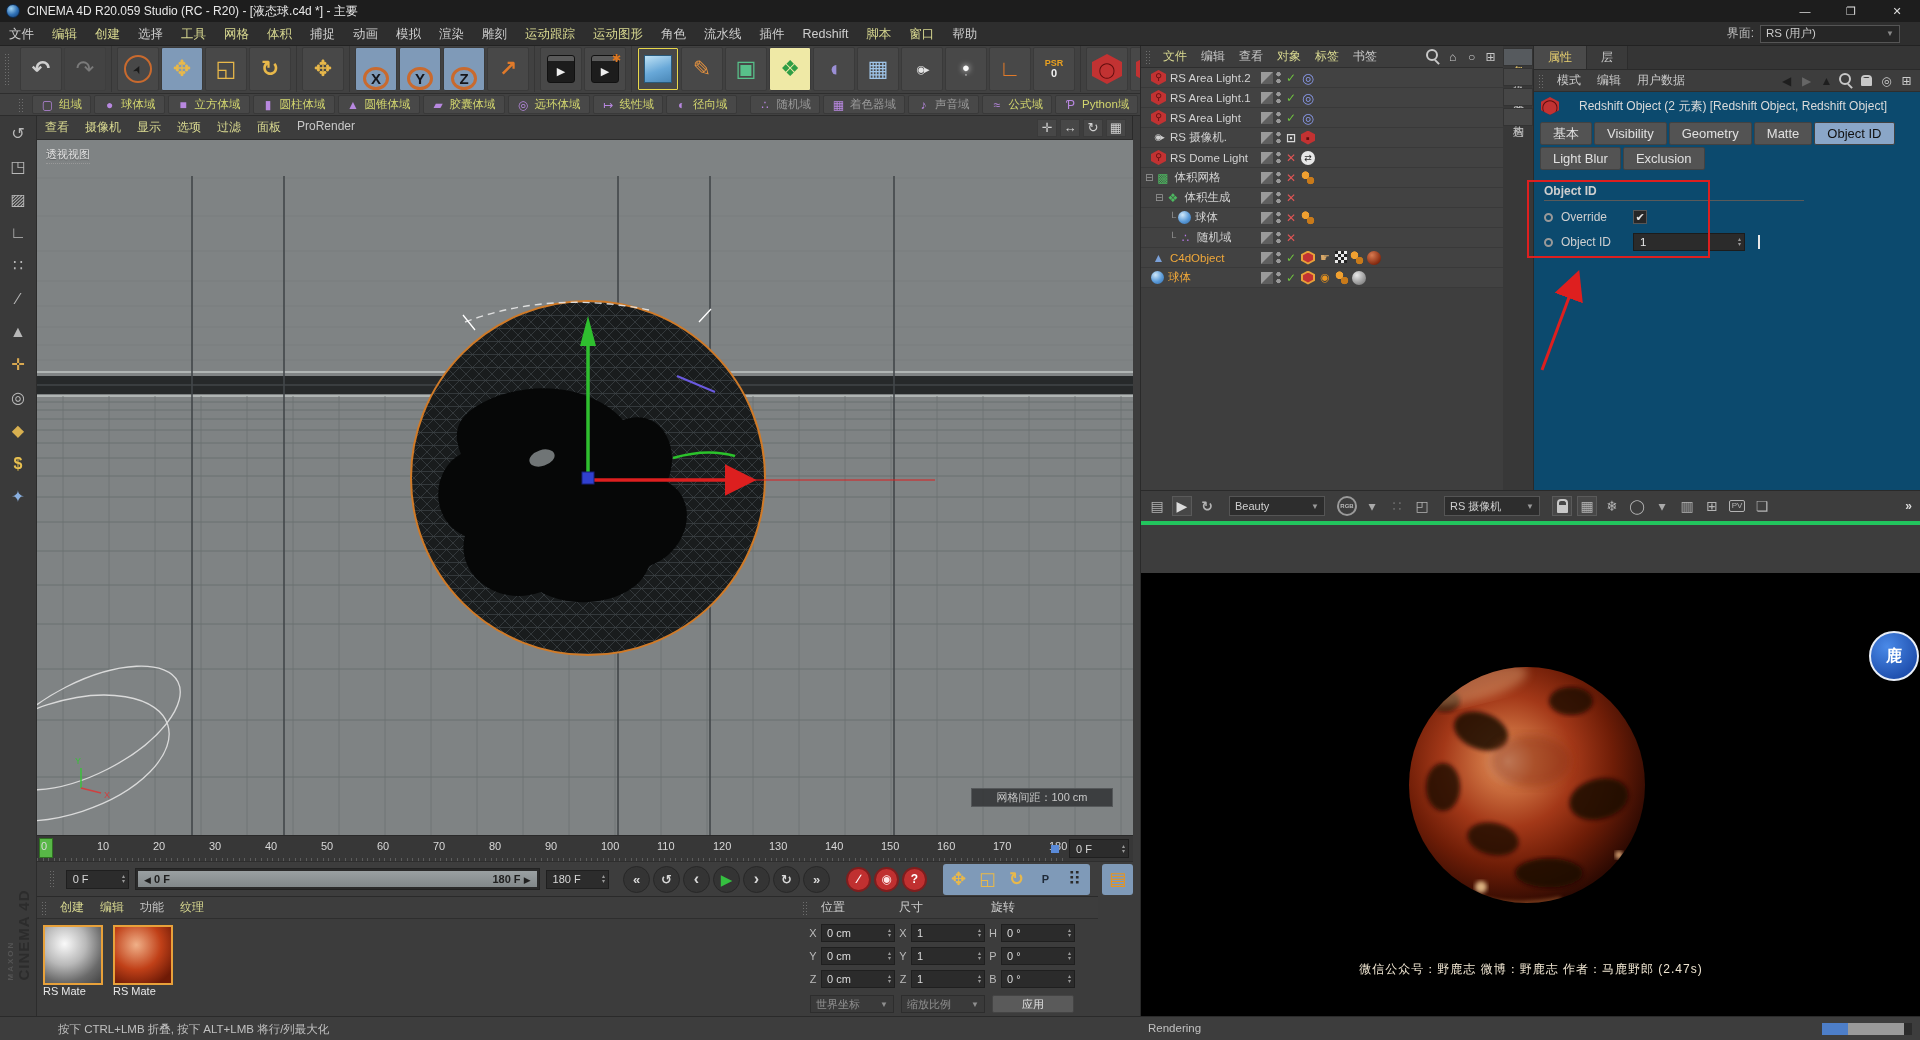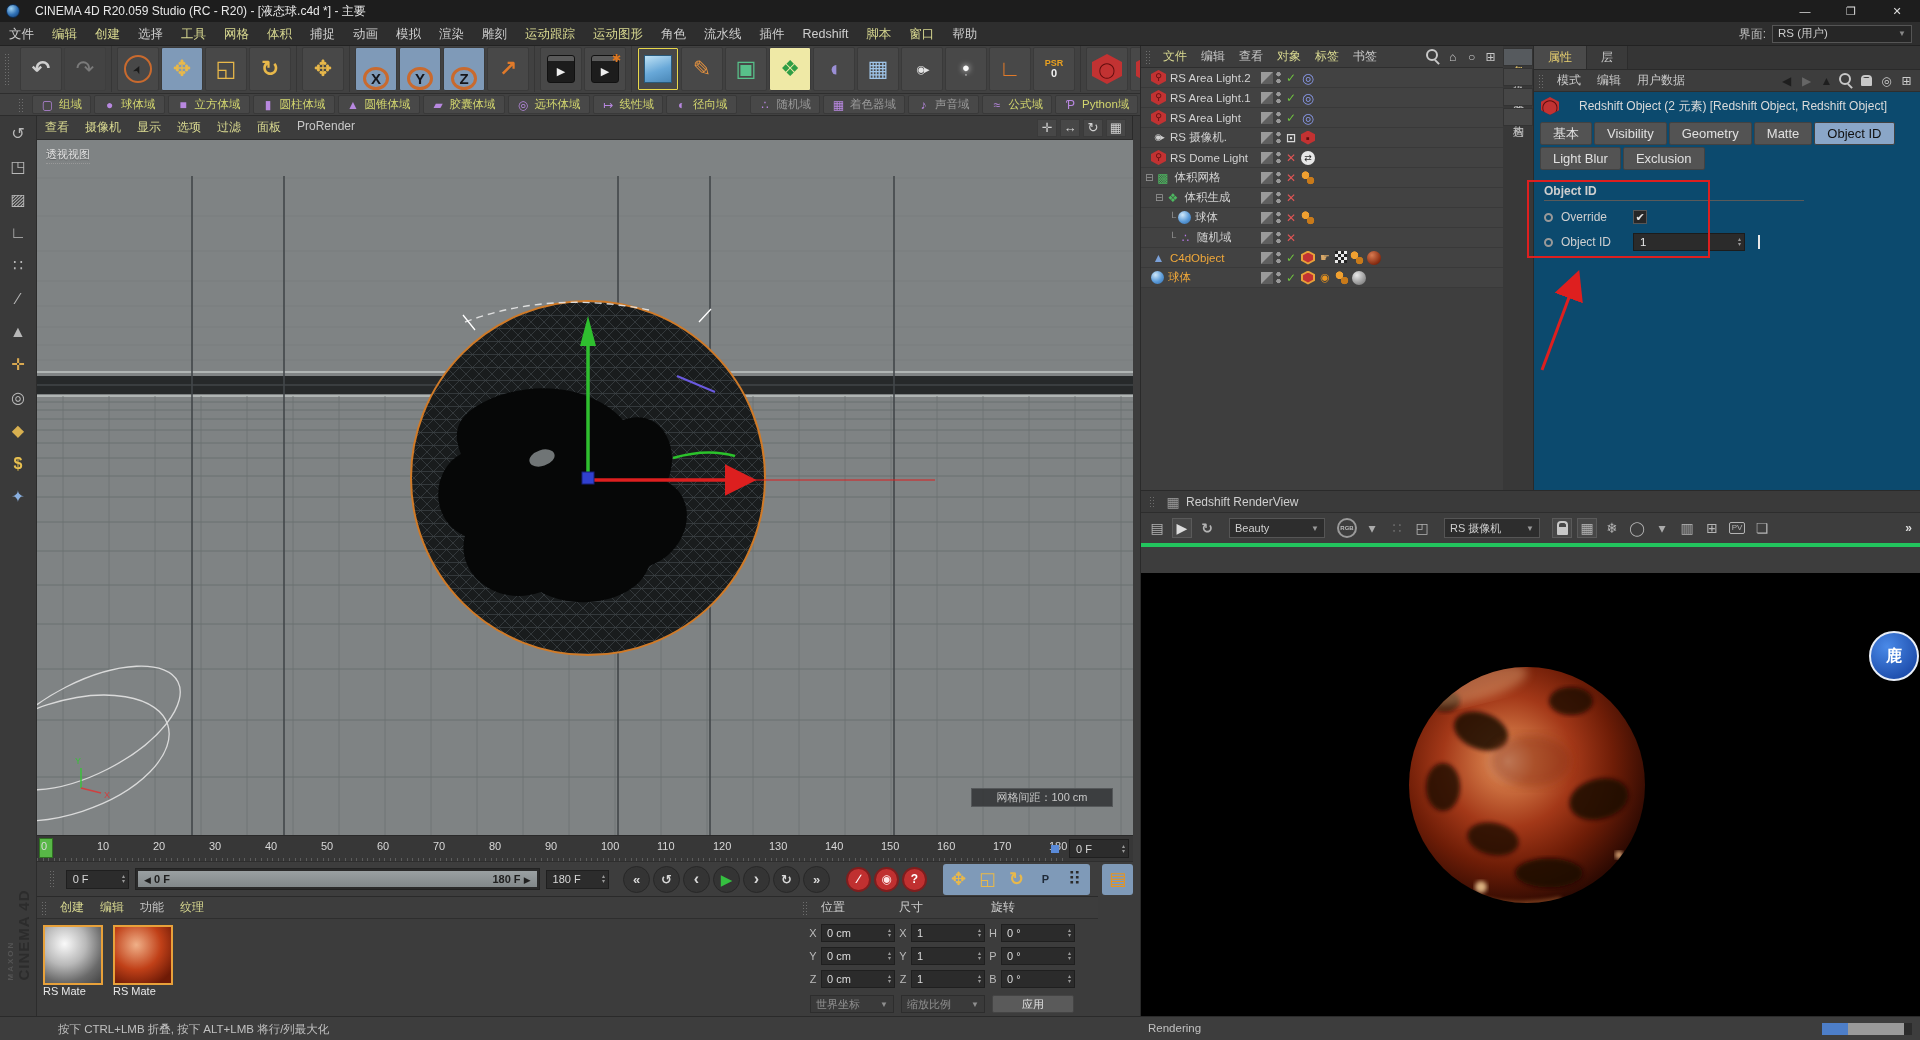--- a/index.html
+++ b/index.html
@@ -8,7 +8,7 @@
 .grip{width:7px;height:70%;margin:0 4px;background-image:radial-gradient(#6e6e6e 34%,transparent 36%);background-size:3px 3px}
 .ic{display:inline-flex;align-items:center;justify-content:center;position:relative;width:18px;height:18px;font-size:14px;line-height:1}
 
-.titlebar{left:0;top:0;width:1920px;height:22px;background:#1d1d1d;color:#e8e8e8;display:flex;align-items:center;gap:15px;padding-left:6px;font-size:12px}
+.titlebar{left:0;top:0;width:1920px;height:22px;background:#1d1d1d;color:#e8e8e8;display:flex;align-items:center;gap:7px;padding-left:6px;font-size:12px}
 .c4dlogo{width:14px;height:14px;border-radius:50%;background:radial-gradient(circle at 35% 30%,#9fd2f2,#2e6fb4 55%,#123a6e);border:1px solid #0d2c52}
 .winctl{margin-left:auto;display:flex;height:22px}
 .winctl span{width:46px;text-align:center;line-height:22px;font-size:11px;color:#ddd}

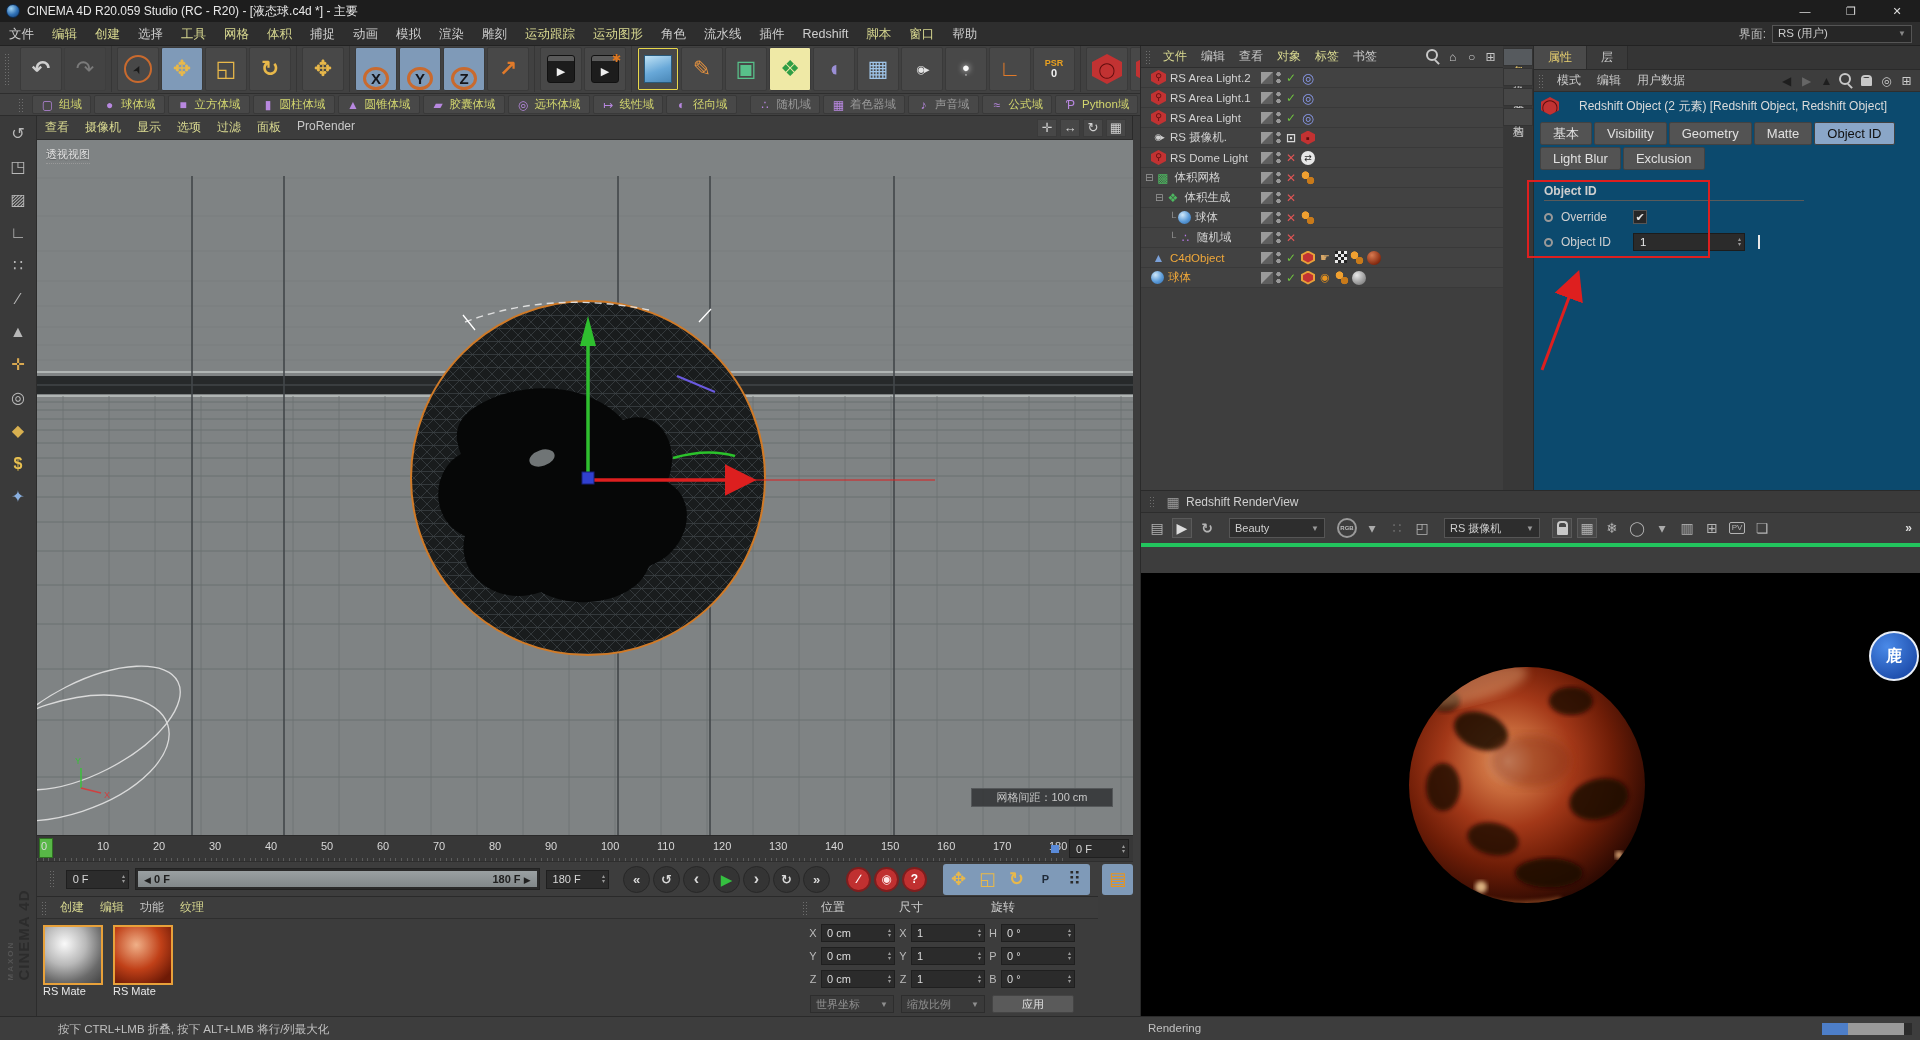--- a/index.html
+++ b/index.html
@@ -15,7 +15,7 @@
 .menubar{left:0;top:22px;width:1920px;height:24px;background:#2e2e2e;border-bottom:1px solid #222;display:flex;align-items:center}
 .menubar .mi{padding:0 9px;line-height:24px;color:#cfcfcf;font-size:12.5px}
 .mi.hot{color:#d8d890}
-.wsbox{margin-left:auto;display:flex;align-items:flex-end;gap:6px;padding-right:8px;color:#bbb}
+.wsbox{margin-left:auto;display:flex;align-items:center;gap:6px;padding-right:20px;color:#bbb}
 .wsdd{width:140px;height:18px;background:#262626;border:1px solid #555;display:flex;align-items:center;justify-content:space-between;padding:0 5px;color:#ccc;font-size:11.5px}
 
 .toolbar{left:0;top:46px;width:1920px;height:48px;background:#414141;border-bottom:1px solid #2e2e2e;display:flex;align-items:center}

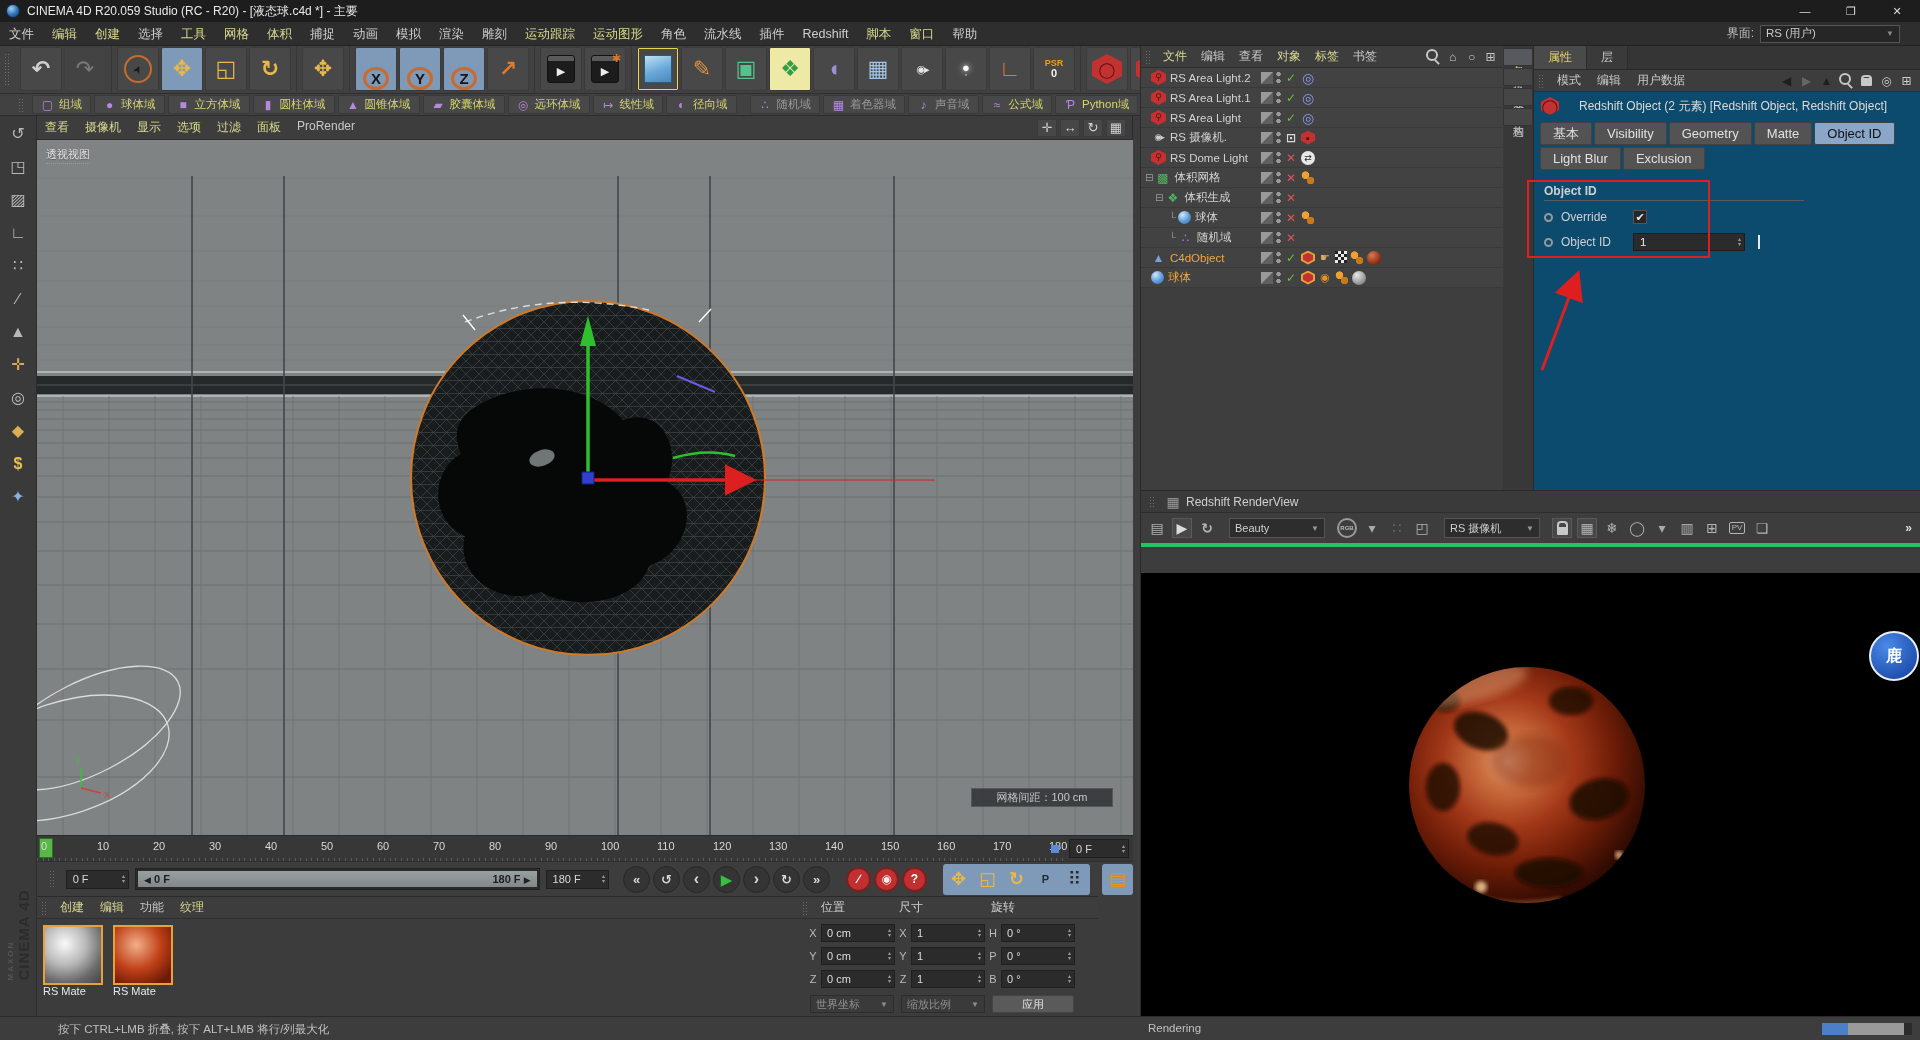--- a/index.html
+++ b/index.html
@@ -1040,11 +1040,6 @@
   </svg>
 
   <div class="abs rv">
-    <div class="rvtitle">
-      <span class="grip" style="height:12px"></span>
-      <span class="ic" data-icon="renderview-grid-icon" style="width:14px;height:14px"></span>
-      <span>Redshift RenderView</span>
-    </div>
     <div class="rvtb">
       <span style="display:flex;gap:5px">
           <span class="ic" data-icon="filmstrip-icon"></span>

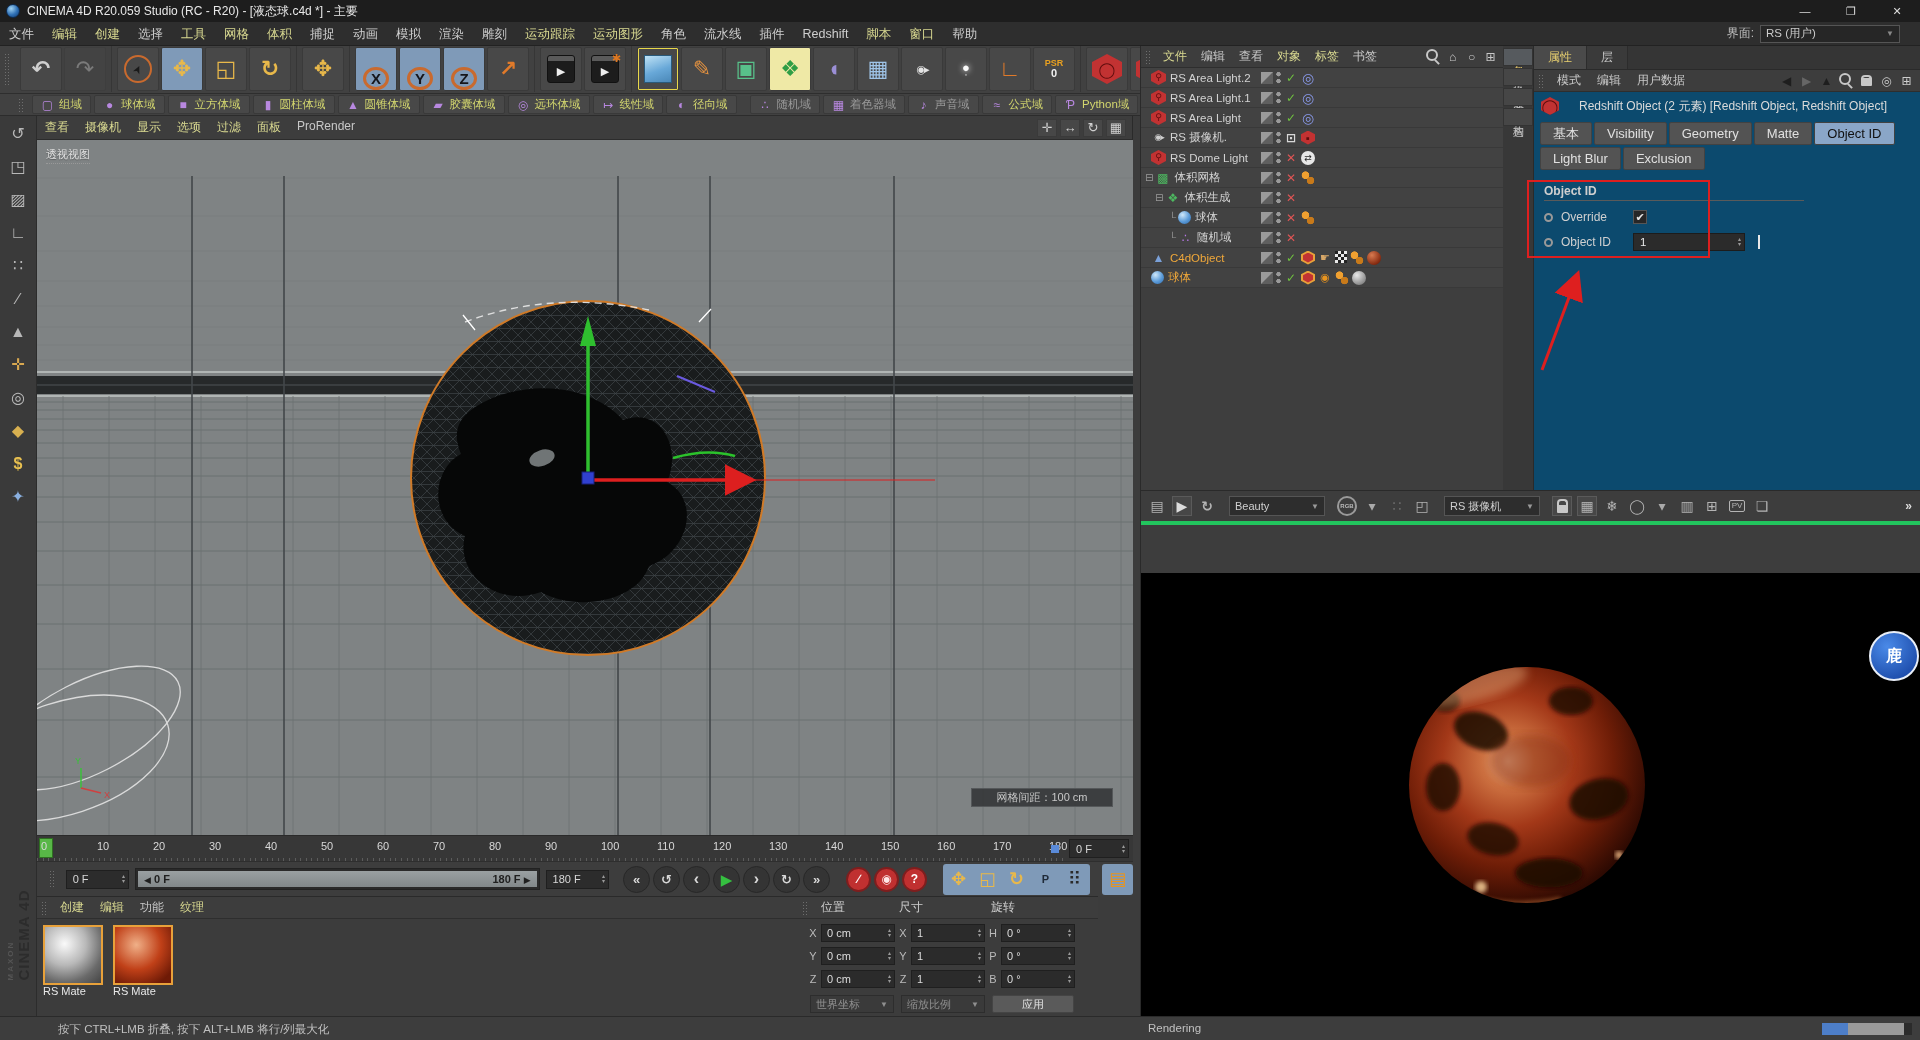--- a/index.html
+++ b/index.html
@@ -1112,6 +1112,7 @@
           <path d="M290,300 Q340,342 420,326" stroke="#ff9a50" stroke-width="4" fill="none" opacity="0.45" filter="url(#b2)"></path>
         </g>
       </svg>
+      <div class="watermark">微信公众号：野鹿志  微博：野鹿志  作者：马鹿野郎  (2.47s)</div>
     </div>
   </div>
 

